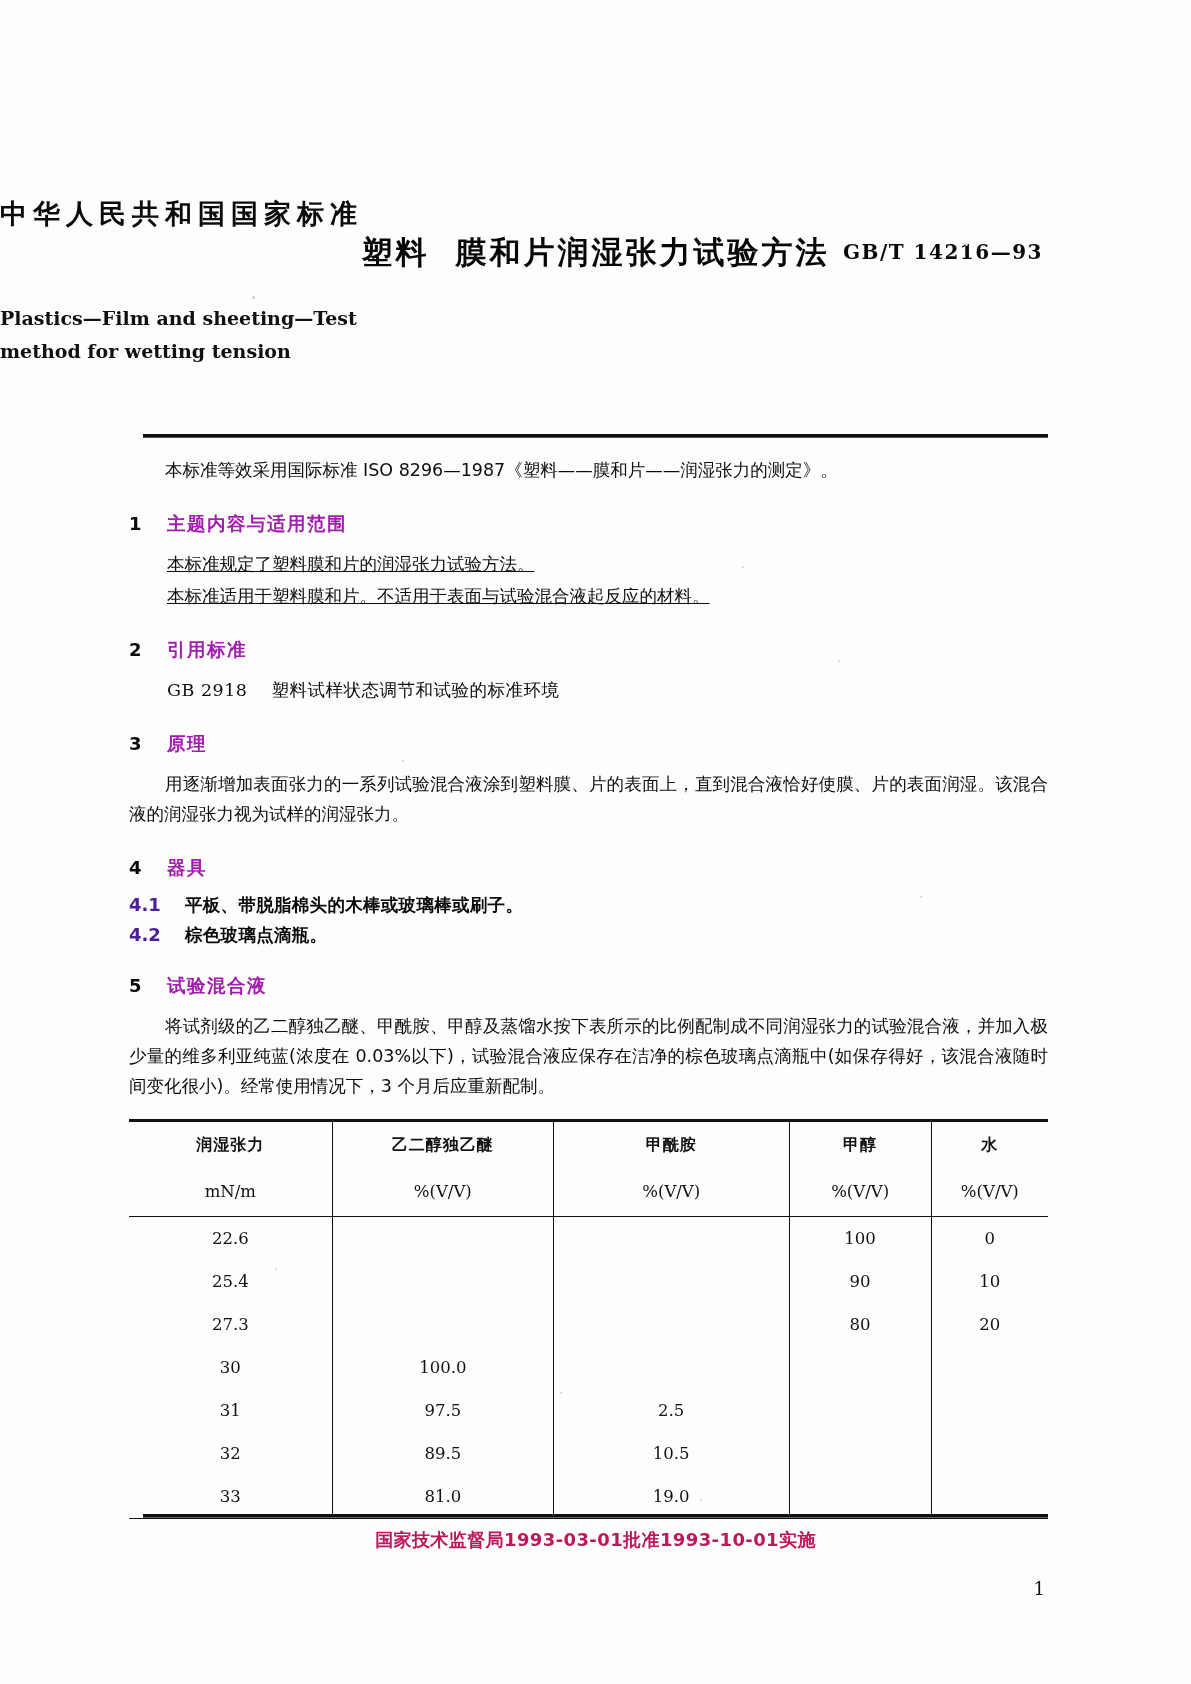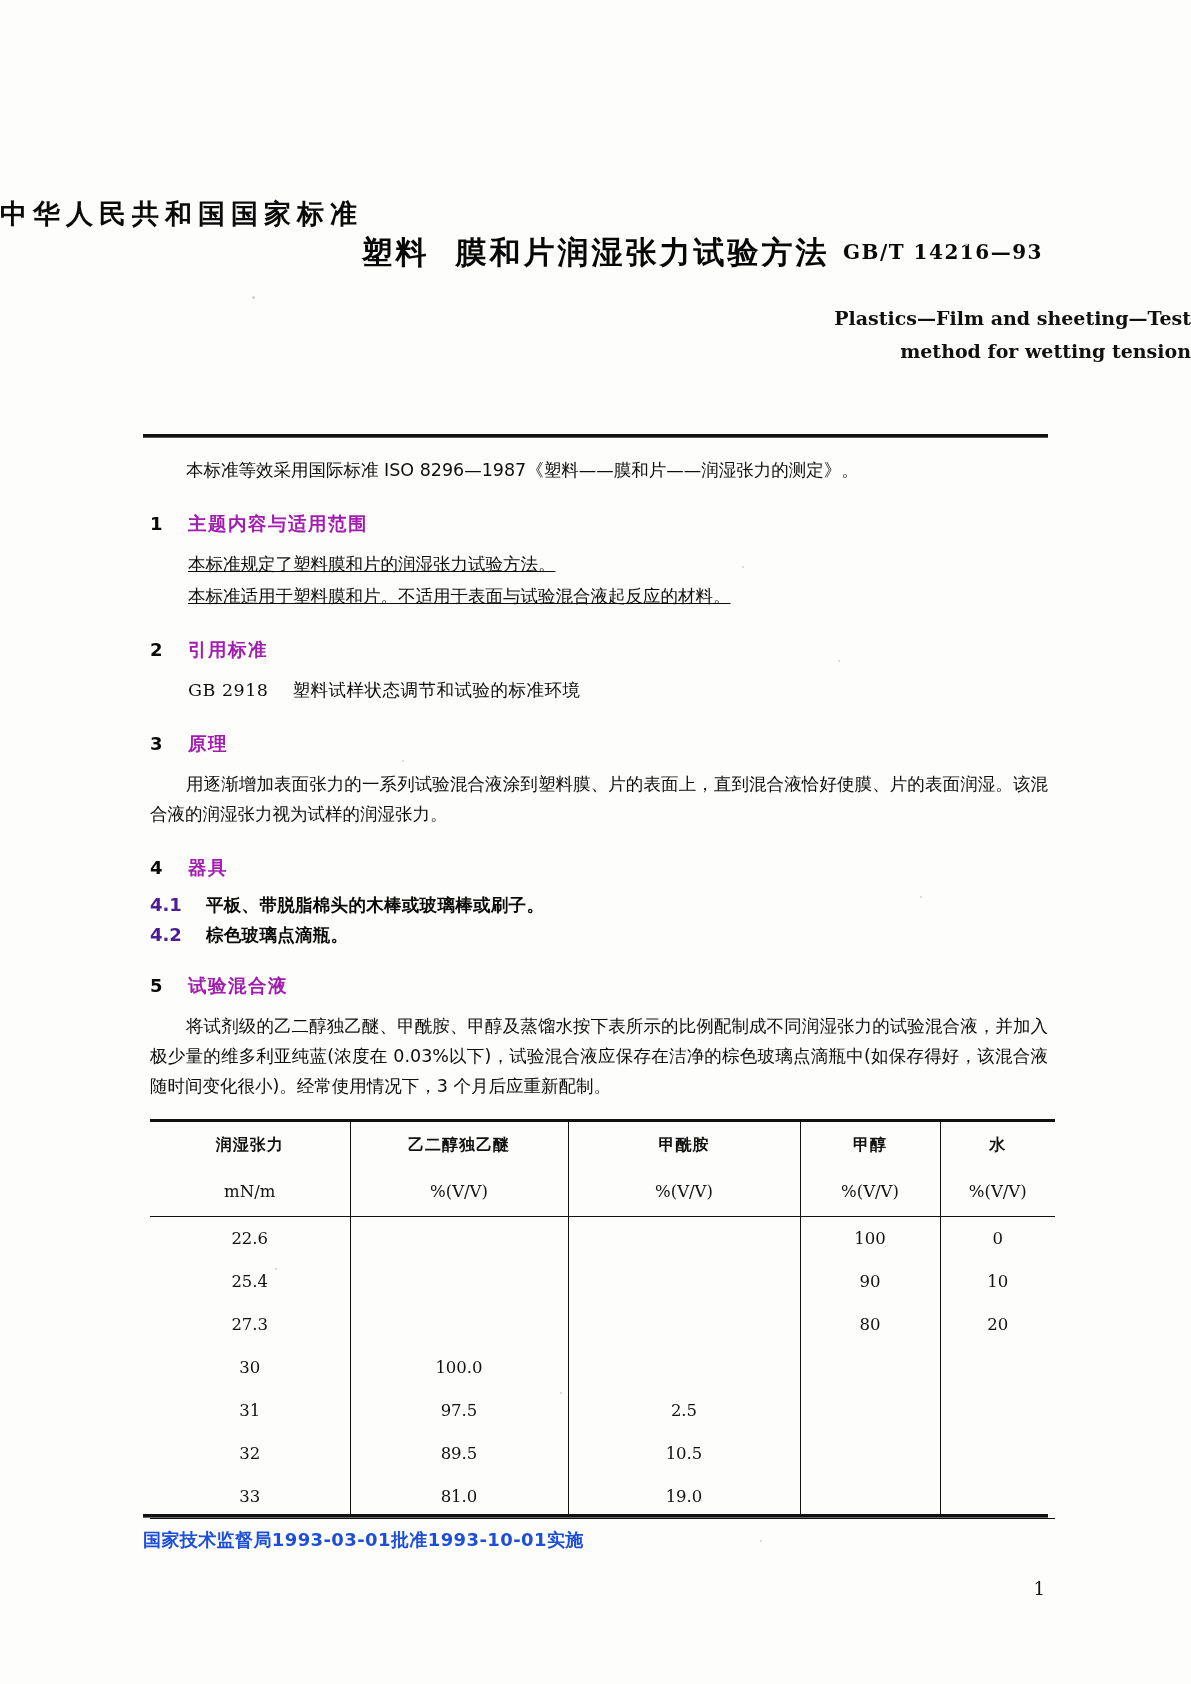--- a/index.html
+++ b/index.html
@@ -52,7 +52,7 @@
     white-space:nowrap;
   }
   .en-title{
-    text-align:right;
+    text-align:left;
     font-family:"DejaVu Serif","Liberation Serif",serif;
     font-weight:bold;
     font-size:19px;

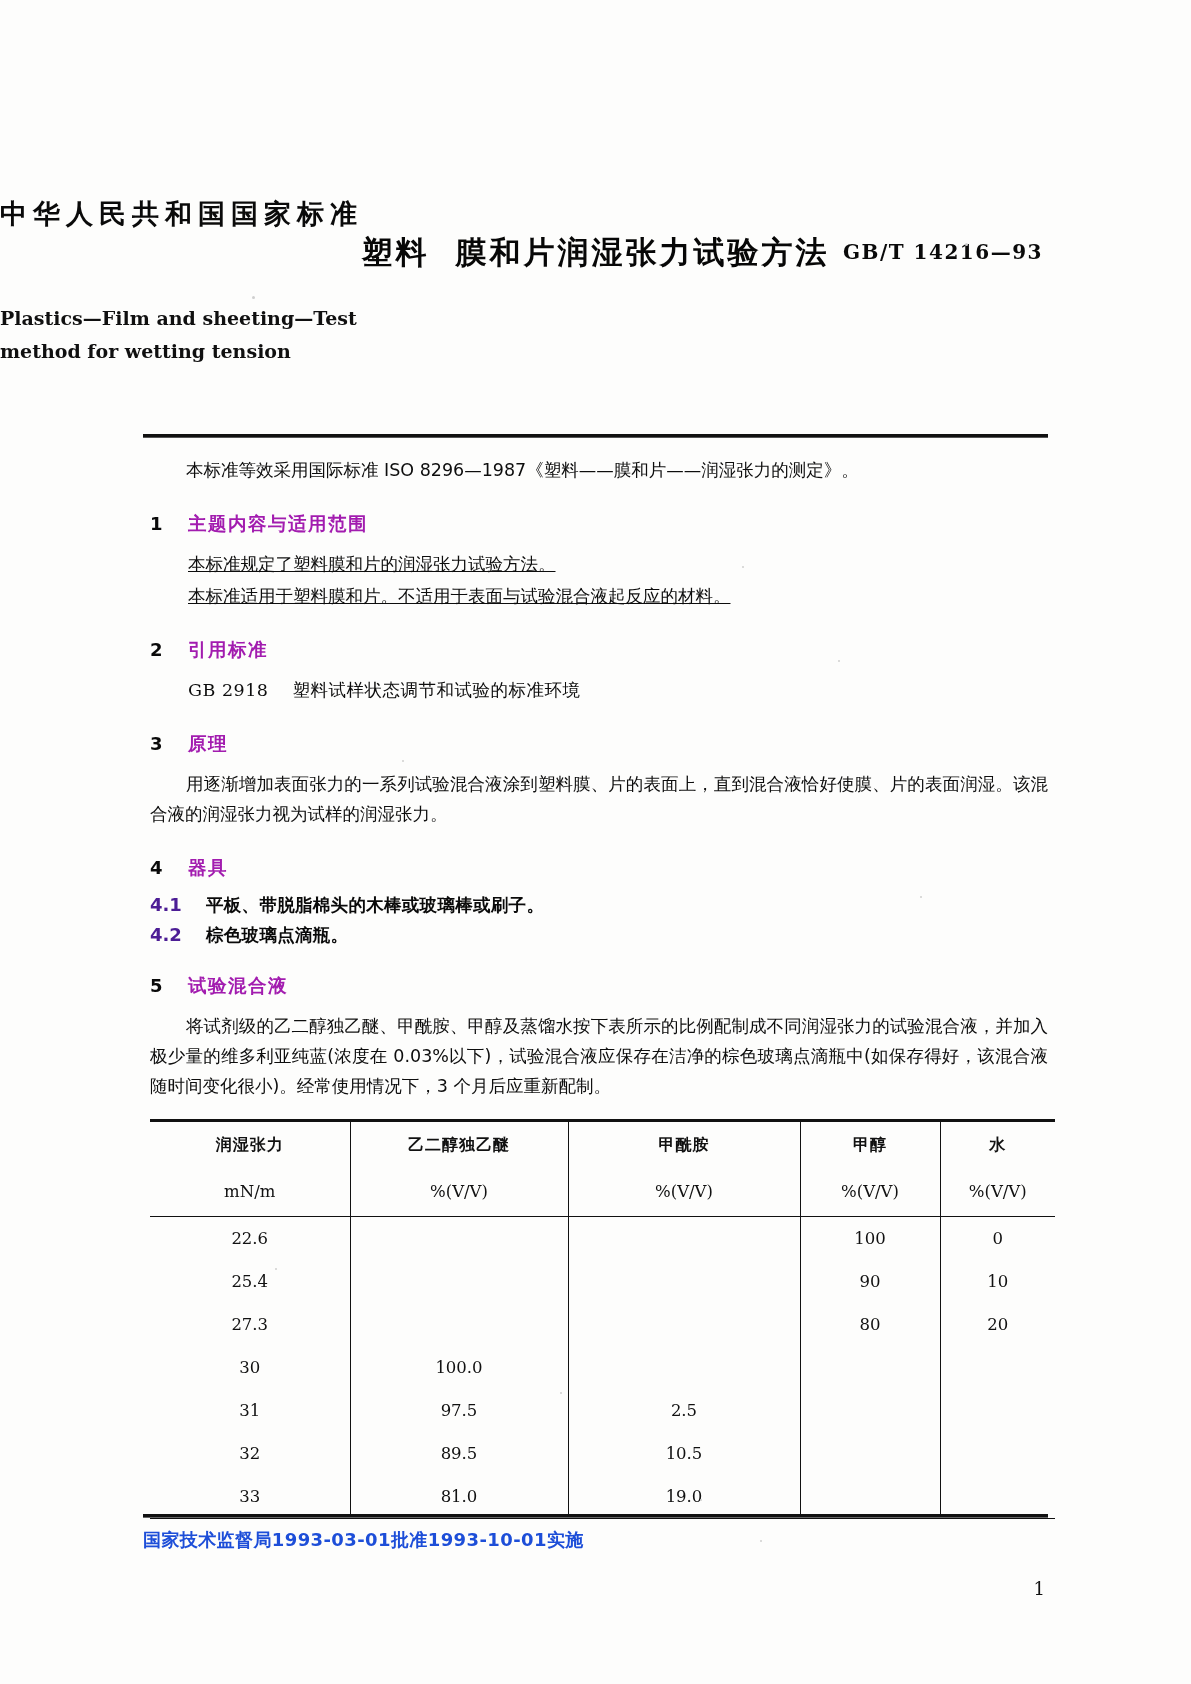--- a/index.html
+++ b/index.html
@@ -71,7 +71,7 @@
 
   .body-wrap{
     position:absolute;
-    left:150px;
+    left:129px;
     right:143px;
     top:455px;
   }

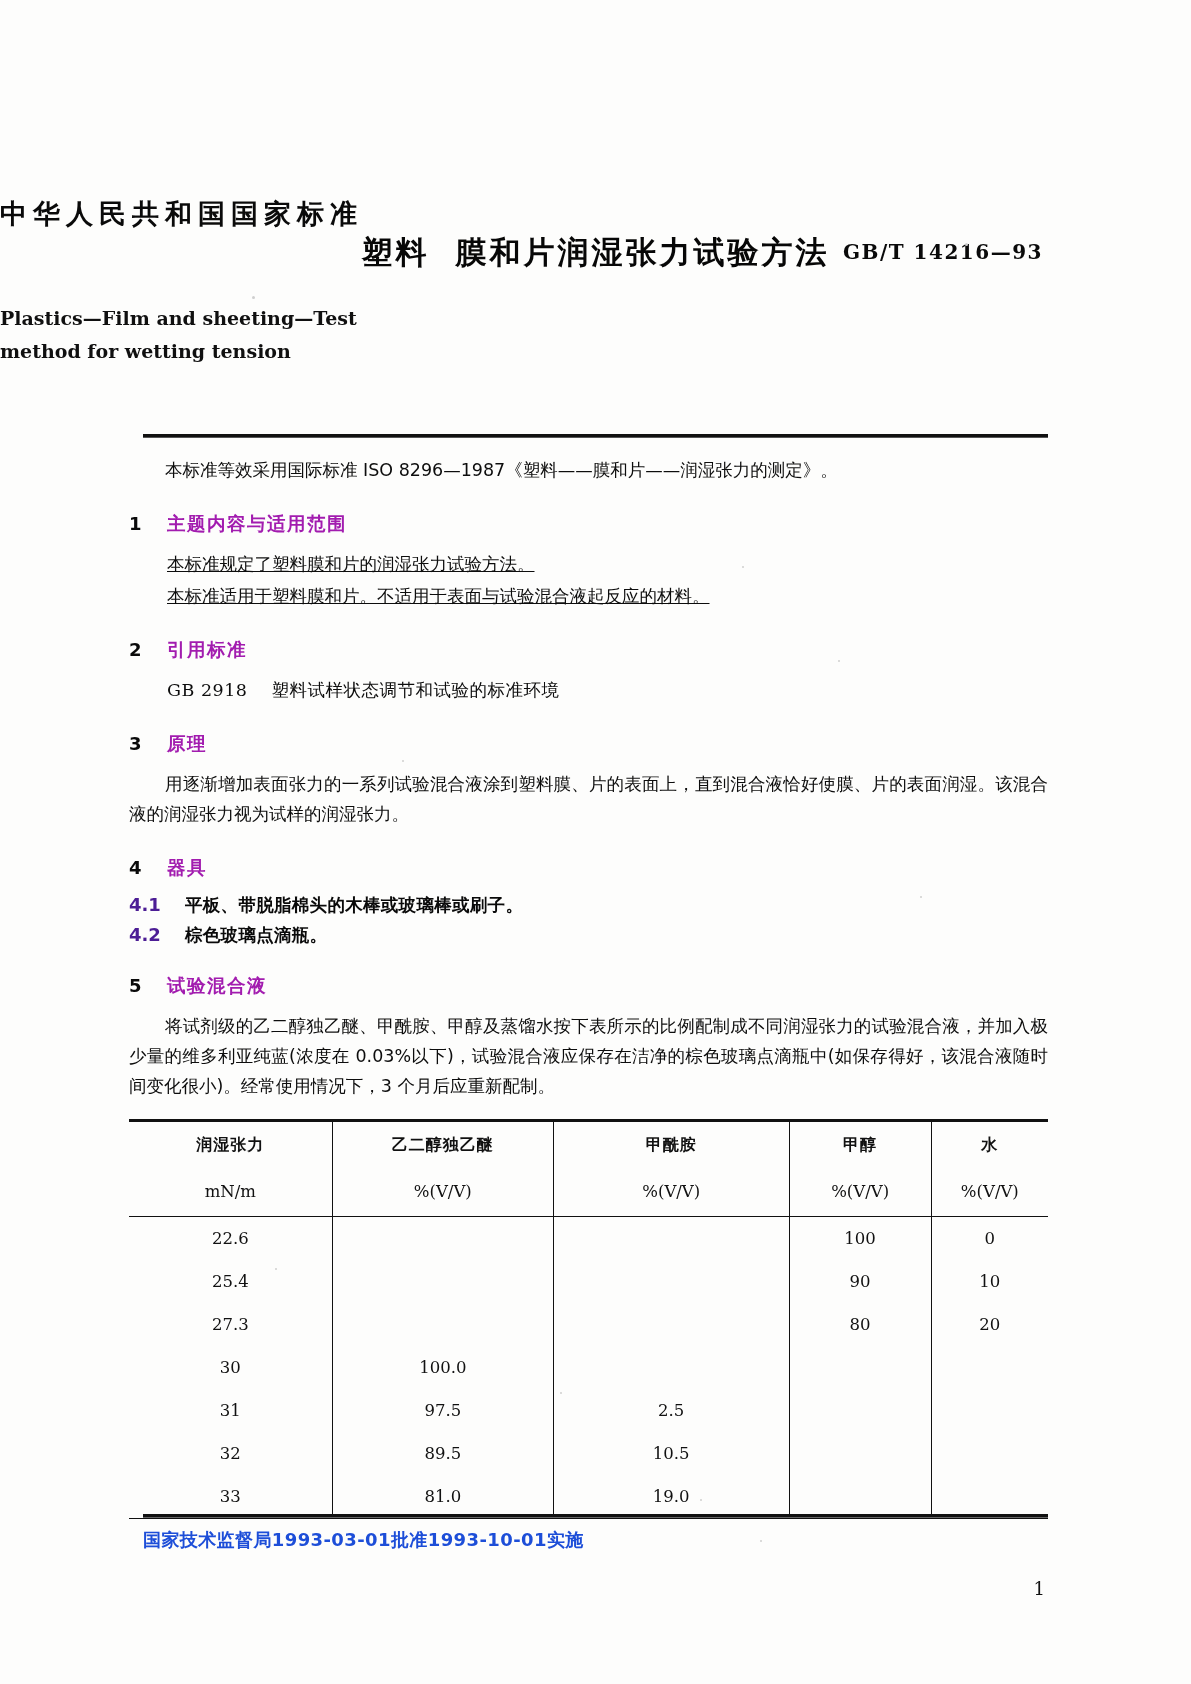--- a/index.html
+++ b/index.html
@@ -192,12 +192,12 @@
     left:143px;right:143px;
     top:1528px;
     display:flex;
-    justify-content:flex-start;
+    justify-content:center;
     align-items:baseline;
     font-size:18px;
     font-weight:bold;
     letter-spacing:0.4px;
-    color:#1d4ed8;
+    color:#be185d;
   }
   .pageno{
     position:absolute;

